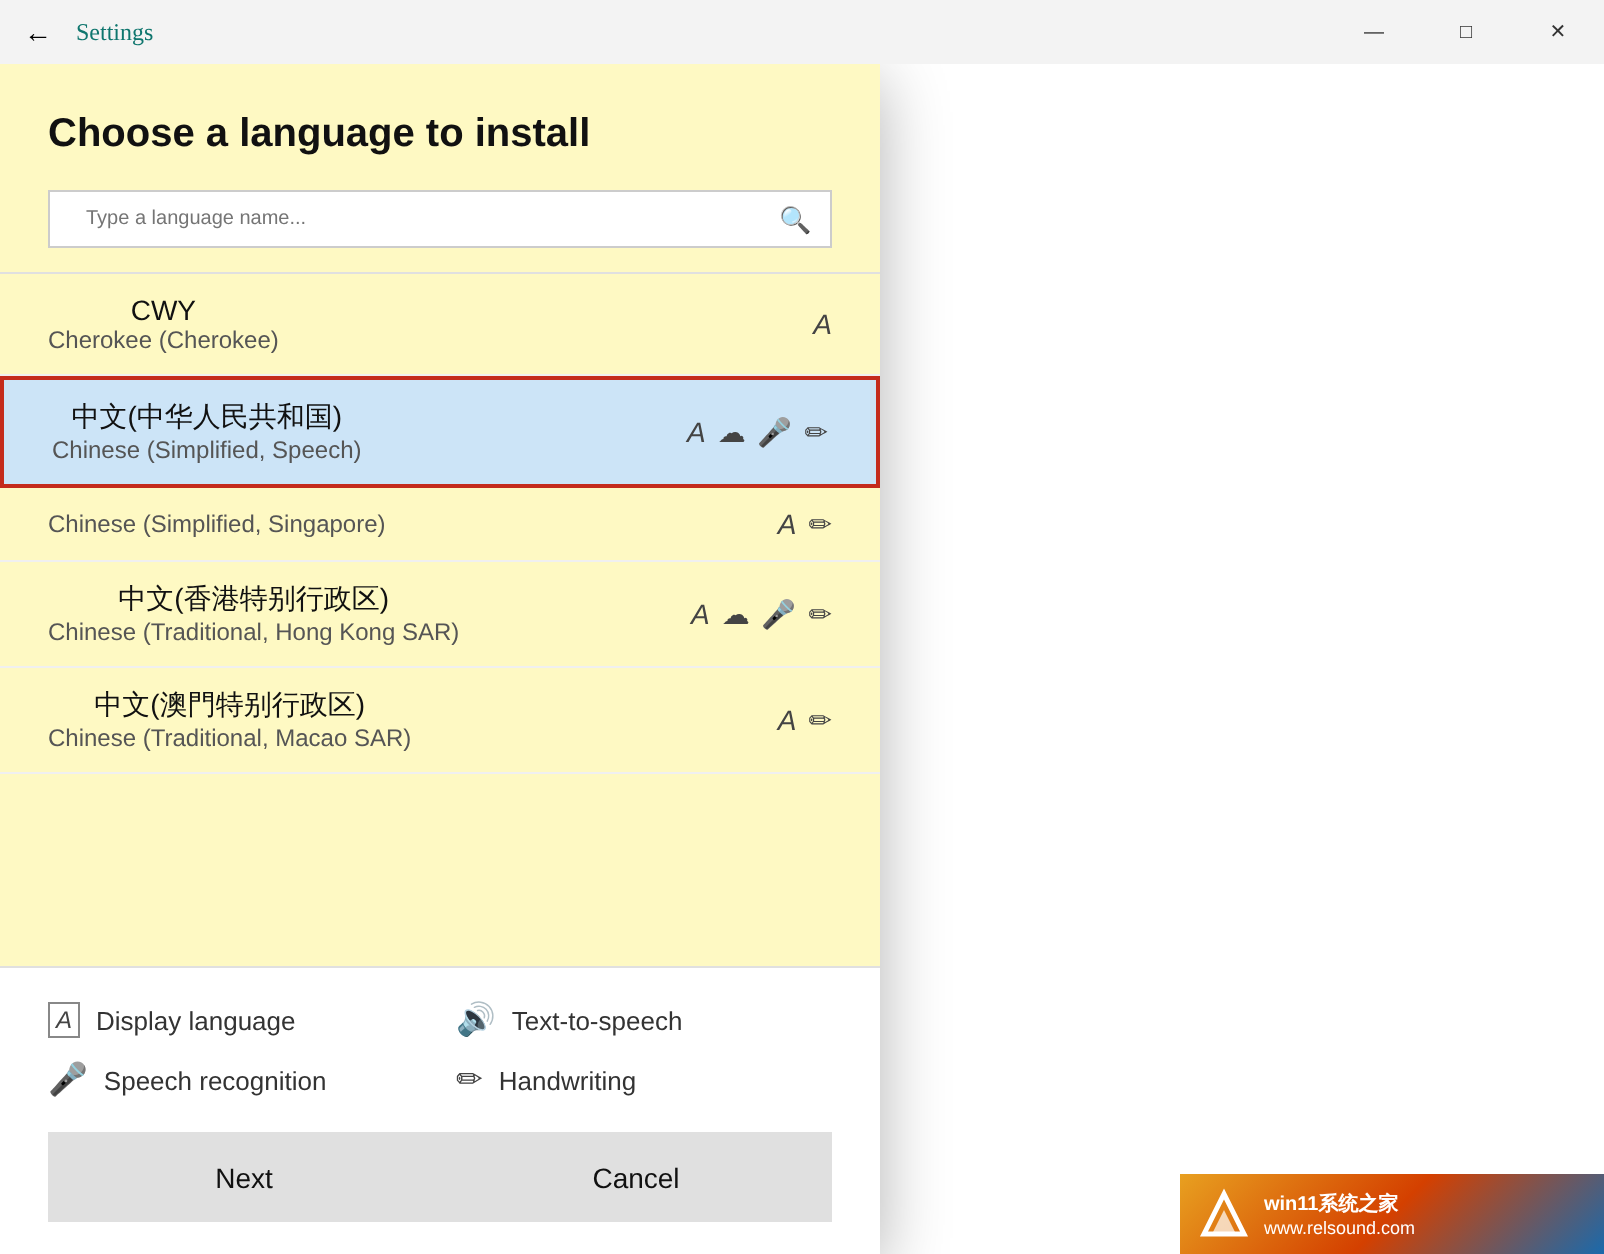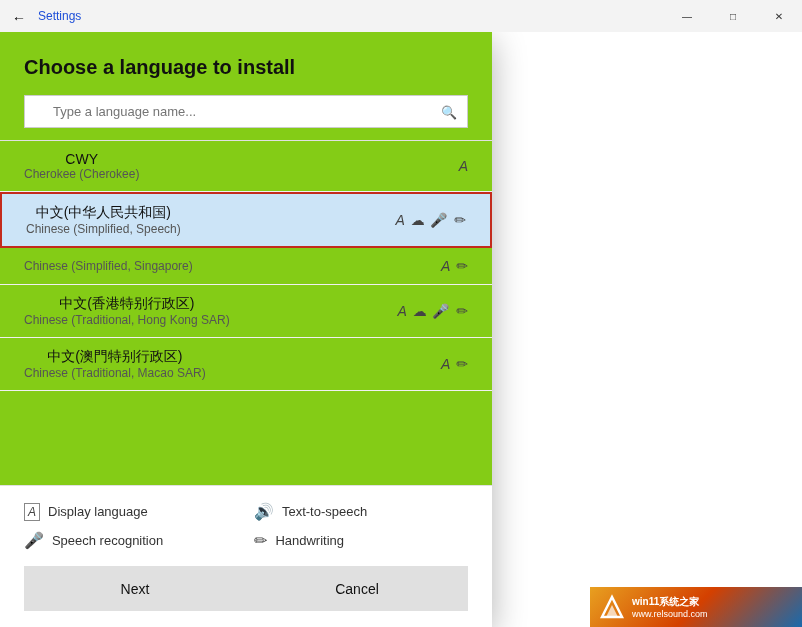--- a/index.html
+++ b/index.html
@@ -31,7 +31,8 @@
     }
     .window-title {
       font-size: 12px;
-      color: #1d4ed8;
+      color: #0f766e;
+      font-family: Liberation Serif, serif;
     }
     .window-controls {
       display: flex;

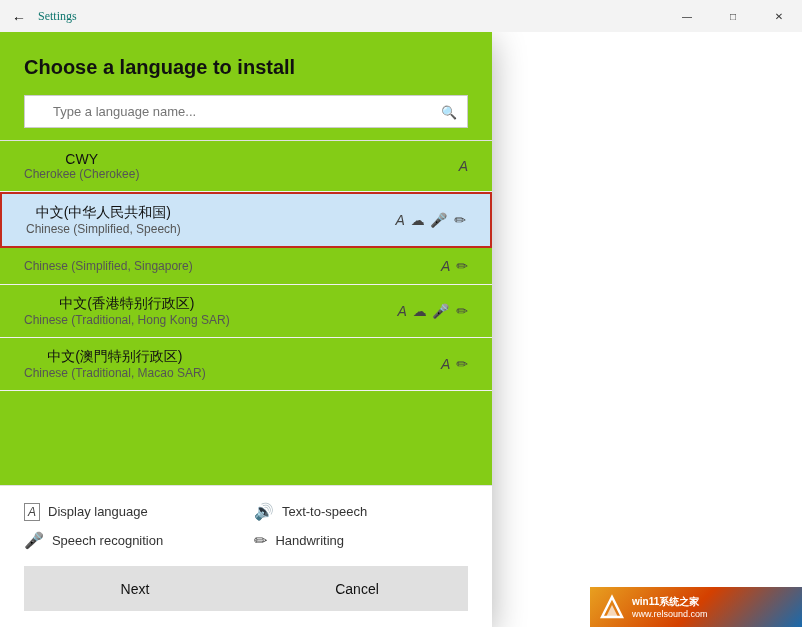--- a/index.html
+++ b/index.html
@@ -143,8 +143,8 @@
       position: absolute;
       top: 0;
       left: 0;
-      width: 492px;
-      background: #84cc16;
+      width: 440px;
+      background: #fef9c3;
       box-shadow: 0 8px 32px rgba(0,0,0,0.3);
       display: flex;
       flex-direction: column;

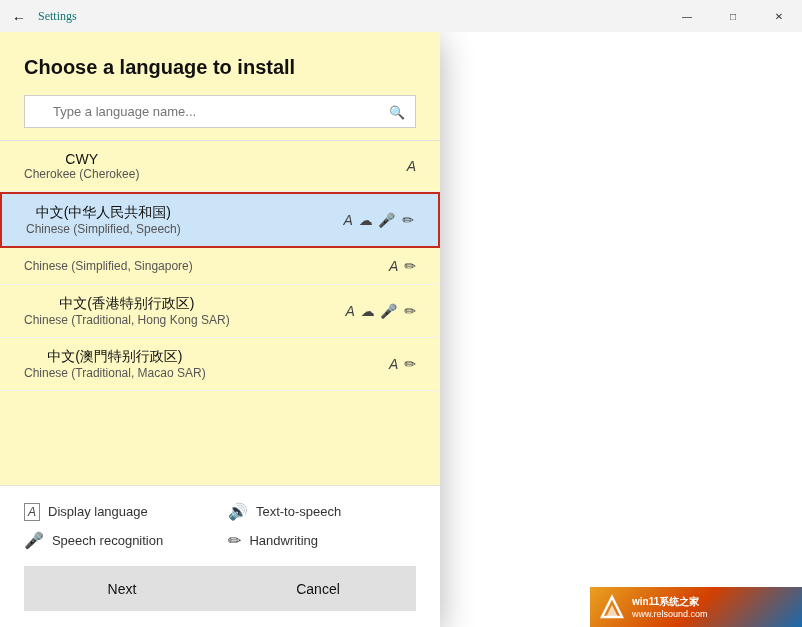--- a/index.html
+++ b/index.html
@@ -164,9 +164,9 @@
     }
     .dialog-search input {
       width: 100%;
-      padding: 8px 36px 8px 28px;
+      padding: 8px 36px 8px 18px;
       border: 1px solid #ccc;
-      font-size: 13px;
+      font-size: 10px;
       outline: none;
       background: white;
       color: #555;

